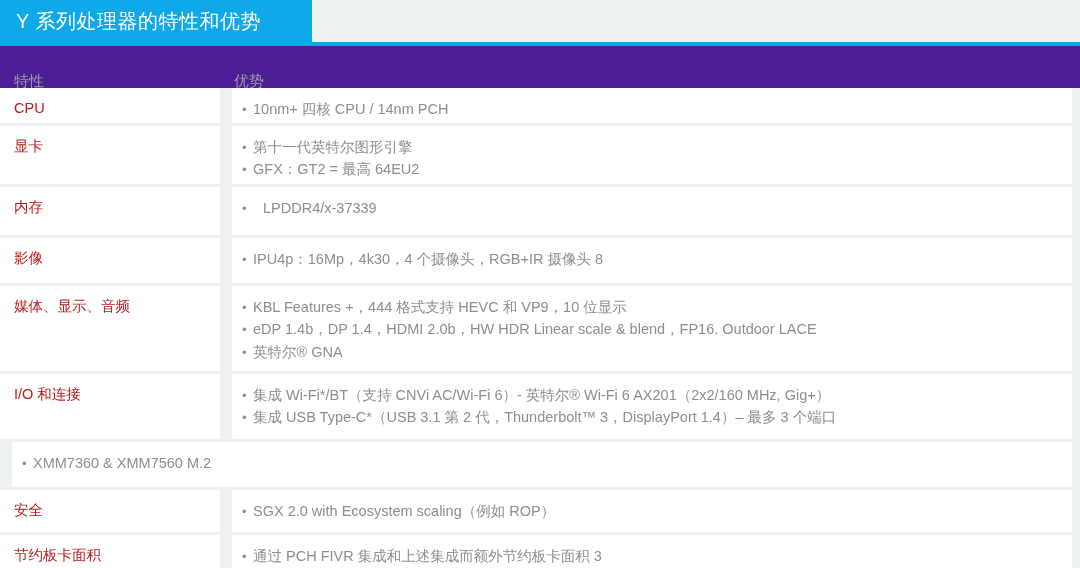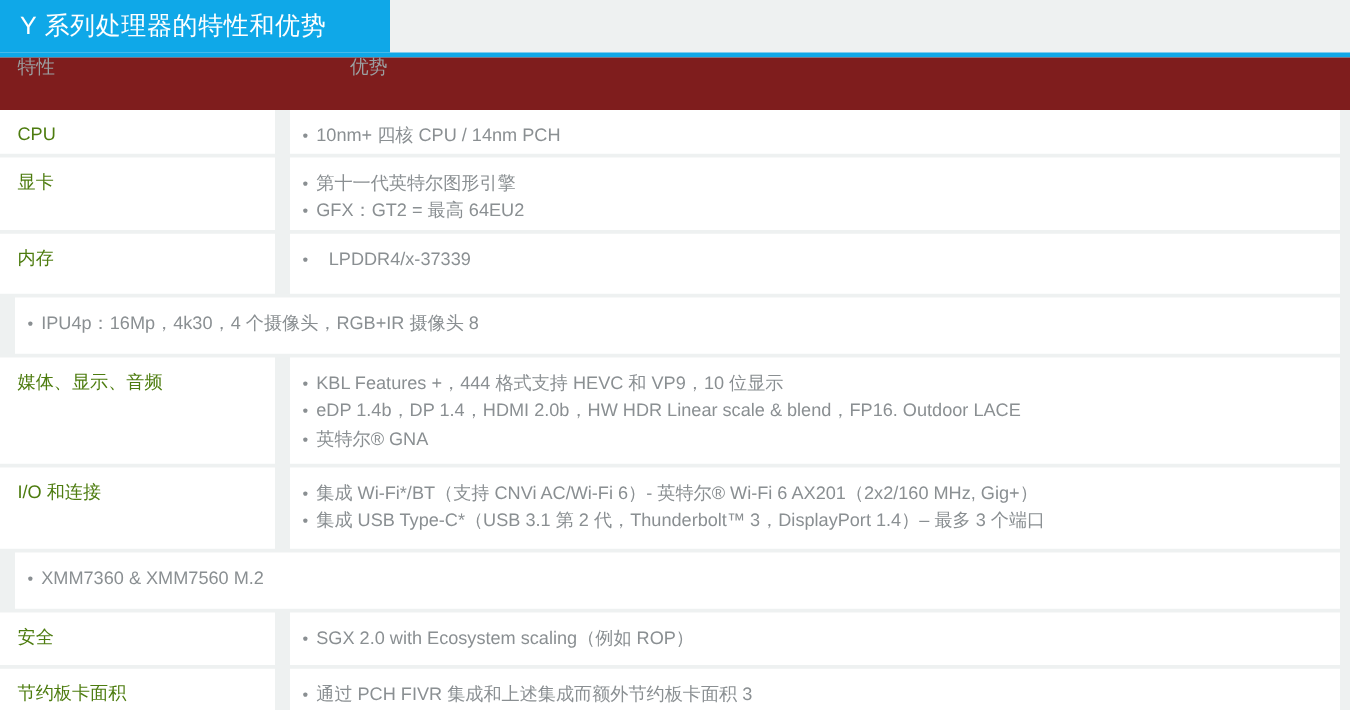--- a/index.html
+++ b/index.html
@@ -65,9 +65,8 @@
   .thead {
     display: flex;
     height: 42px;
-    background: #7f1d1d;
-    align-items: flex-start;
-    gap: 46px;
+    background: #4c1d95;
+    align-items: flex-end;
   }
   .th {
     color: #9b9fa1;

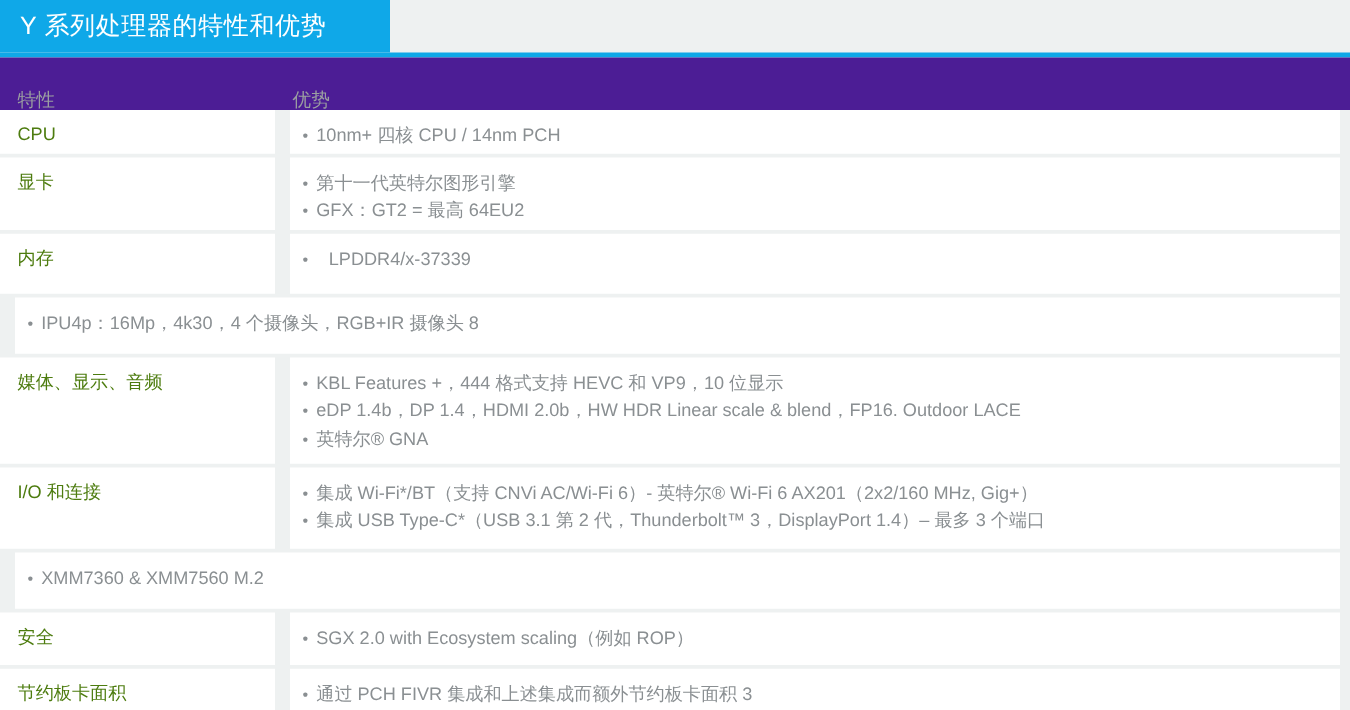--- a/index.html
+++ b/index.html
@@ -103,7 +103,7 @@
   }
 
   .feature-label {
-    color: #4d7c0f;
+    color: #b91c1c;
     font-size: 14.5px;
     line-height: 1.35;
     white-space: nowrap;

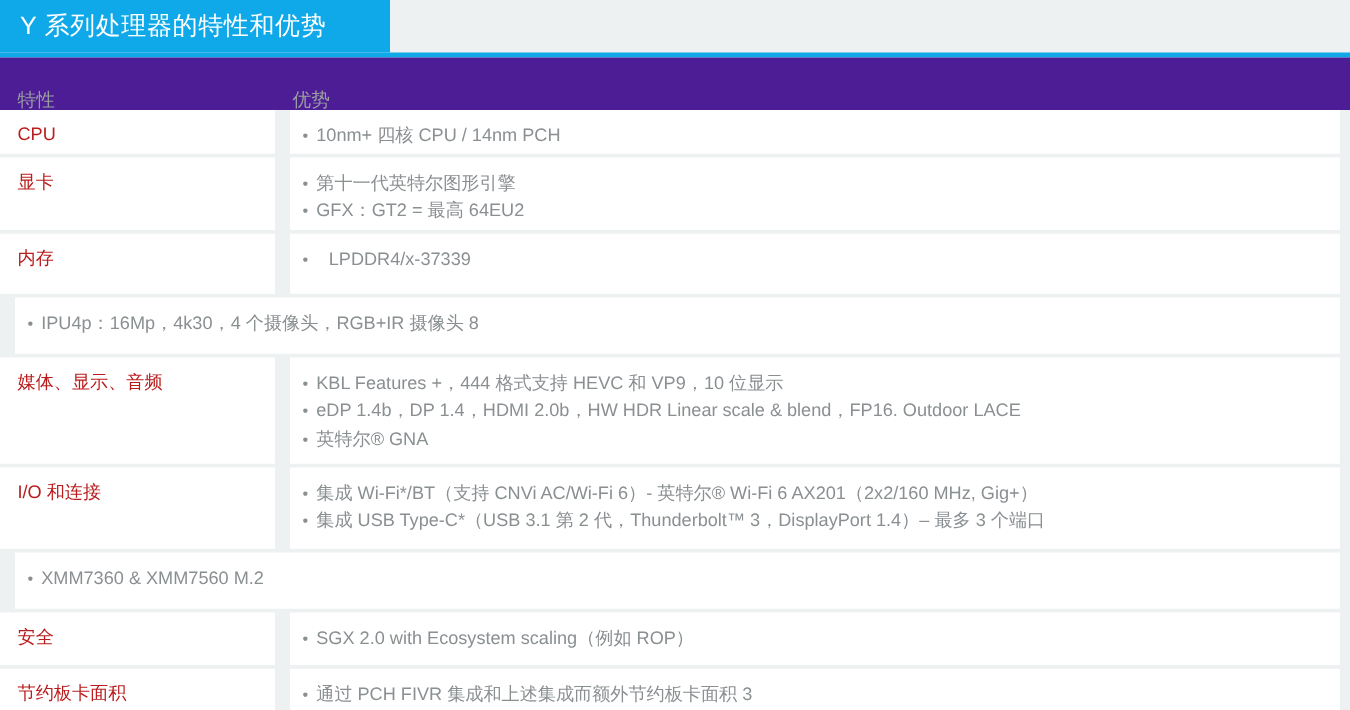--- a/index.html
+++ b/index.html
@@ -188,6 +188,9 @@
           </div>
         </div>
         <div class="row" style="height: 45px;">
+          <div class="cell cell-feature">
+            <div class="feature-label">影像</div>
+          </div>
           <div class="cell-spacer"></div>
           <div class="cell cell-benefit">
             <div class="bullet-line">

